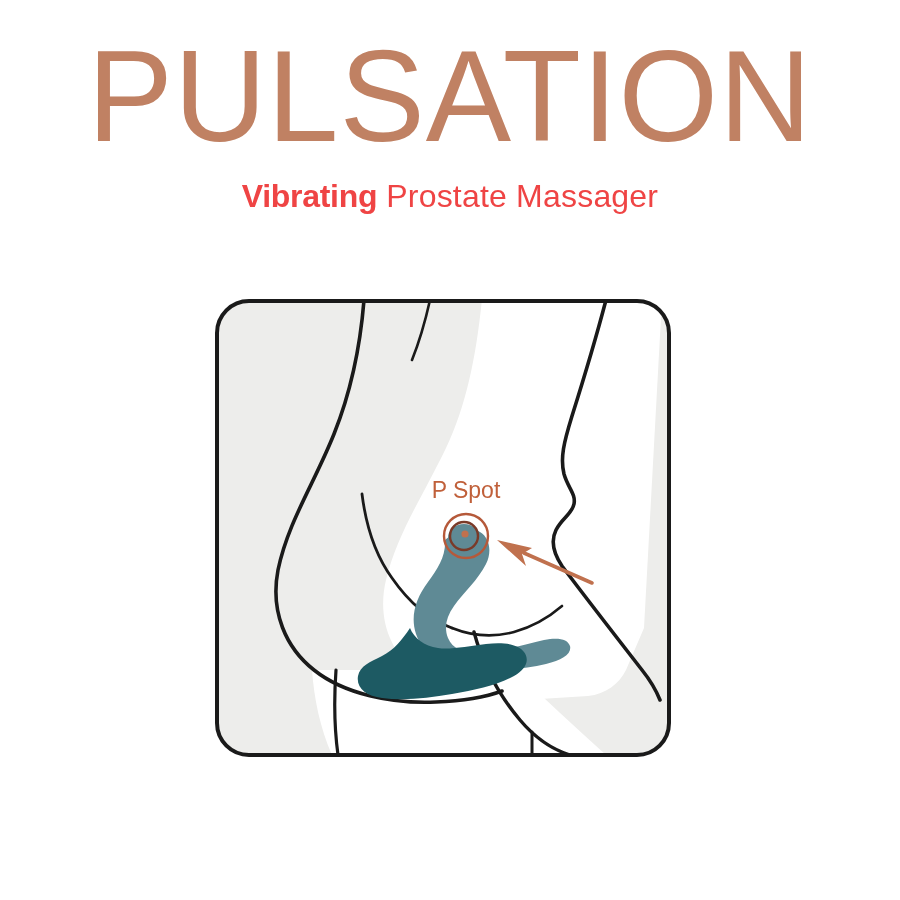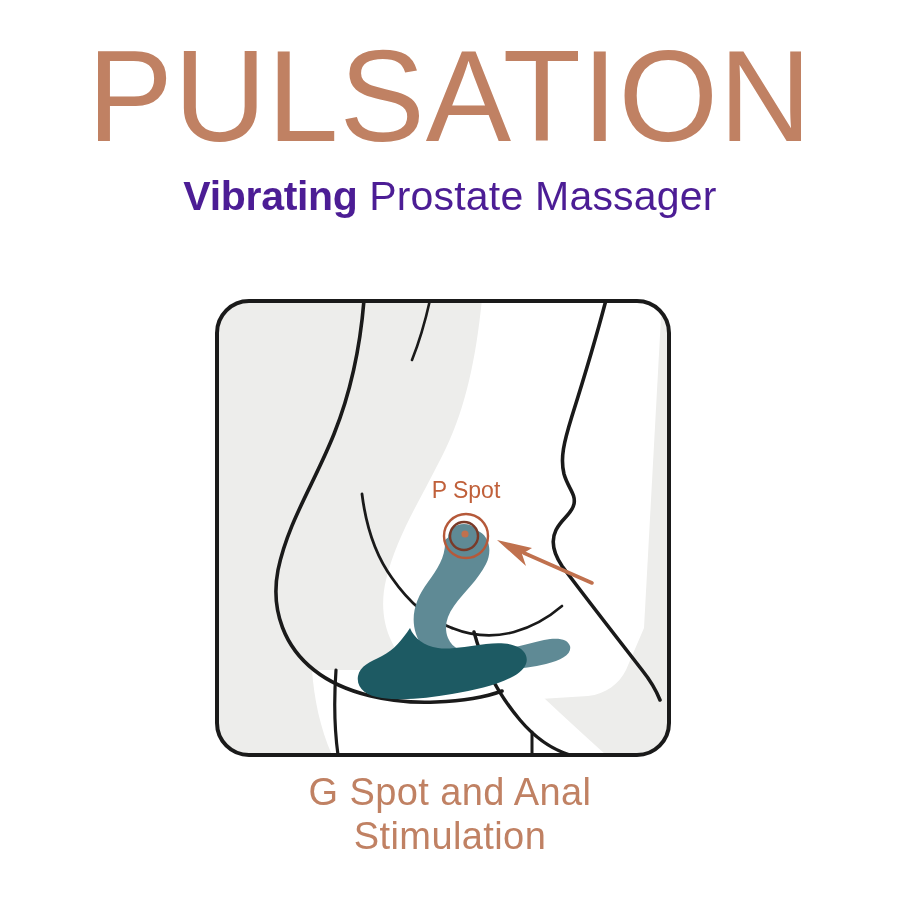--- a/index.html
+++ b/index.html
@@ -58,9 +58,9 @@
     left: 0;
     top: 172px;
     width: 900px;
-    font-size: 41px;
+    font-size: 32px;
     line-height: 48px;
-    color: #4c1d95;
+    color: #ef4444;
     font-weight: 400;
     letter-spacing: 0.2px;
     white-space: nowrap;

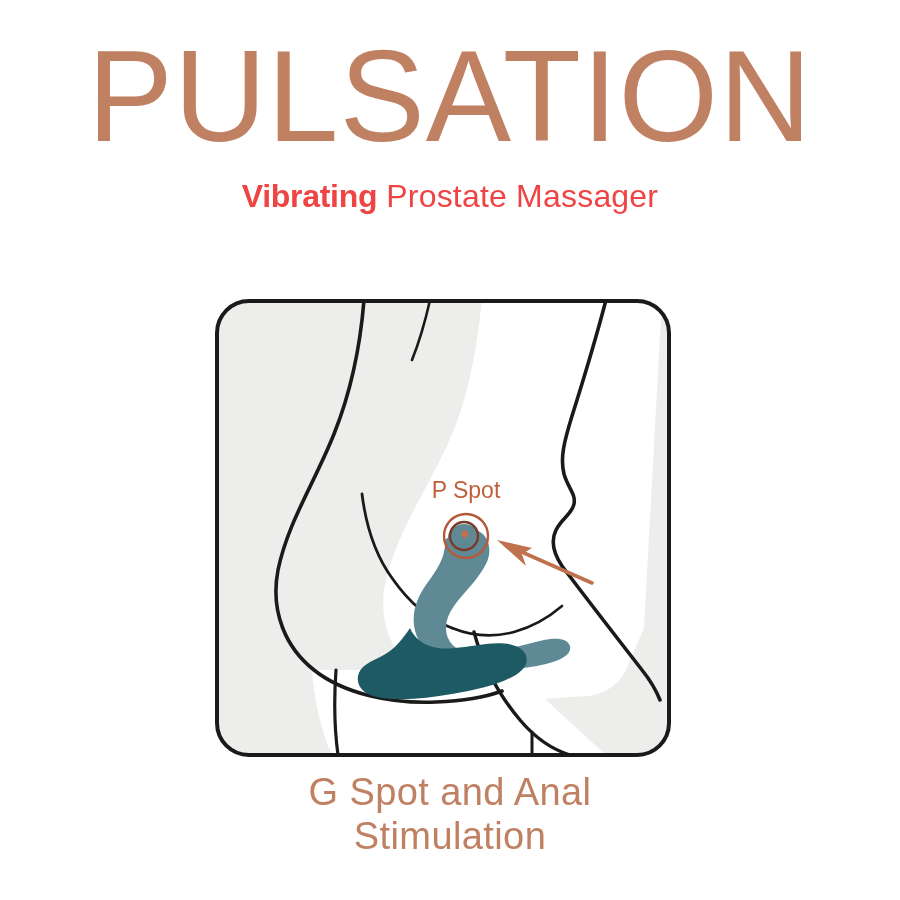--- a/index.html
+++ b/index.html
@@ -225,10 +225,6 @@
     </svg>
   </div>
 
-  <div class="caption">
-    <span class="cap-line">G Spot and Anal</span>
-    <span class="cap-line">Stimulation</span>
-  </div>
 
 </div>
 

